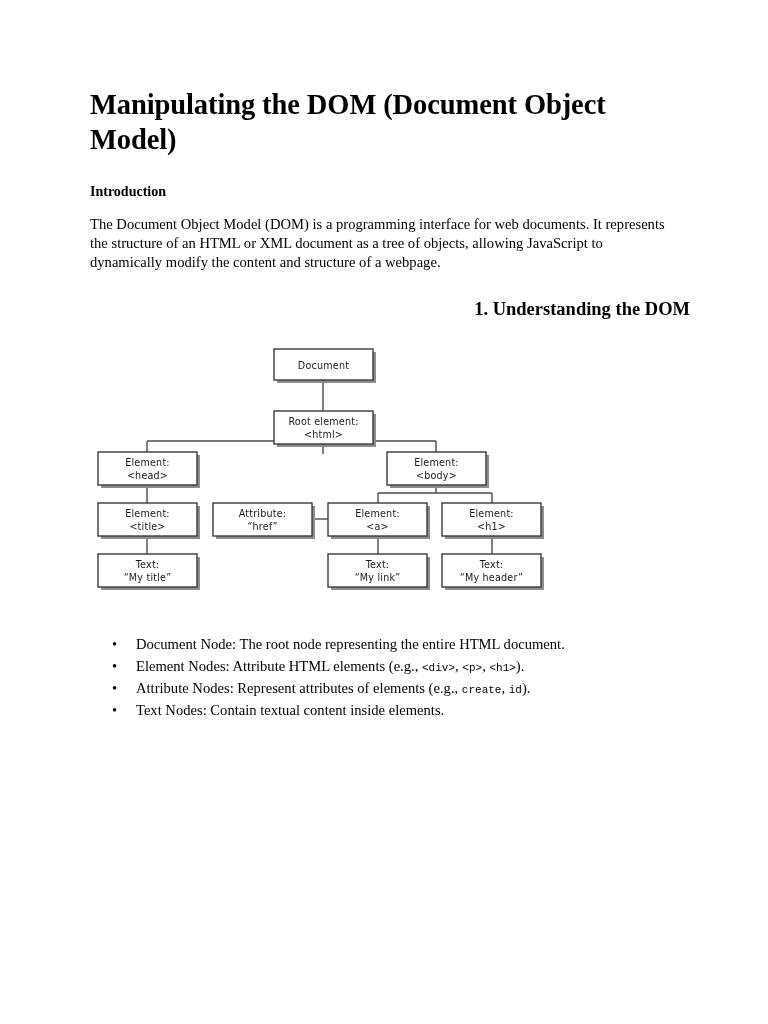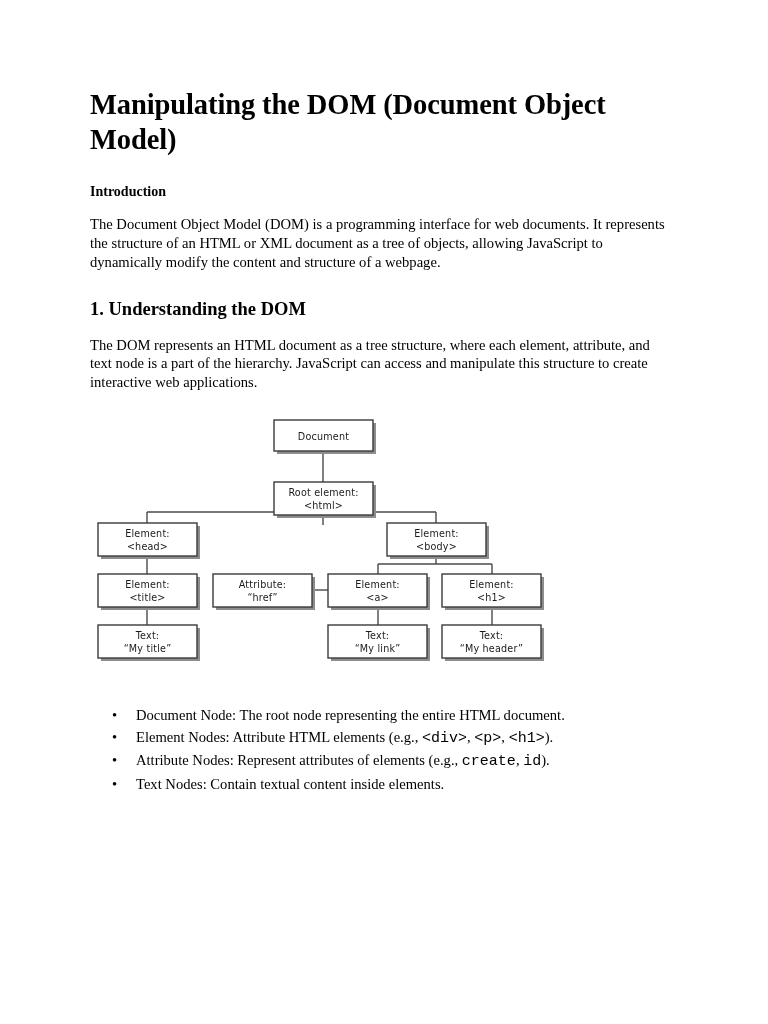--- a/index.html
+++ b/index.html
@@ -52,6 +52,7 @@
     line-height: 1.2;
     margin: 27px 0 0 0;
     padding: 0;
+    text-align: right;
   }
 
   .h4 {

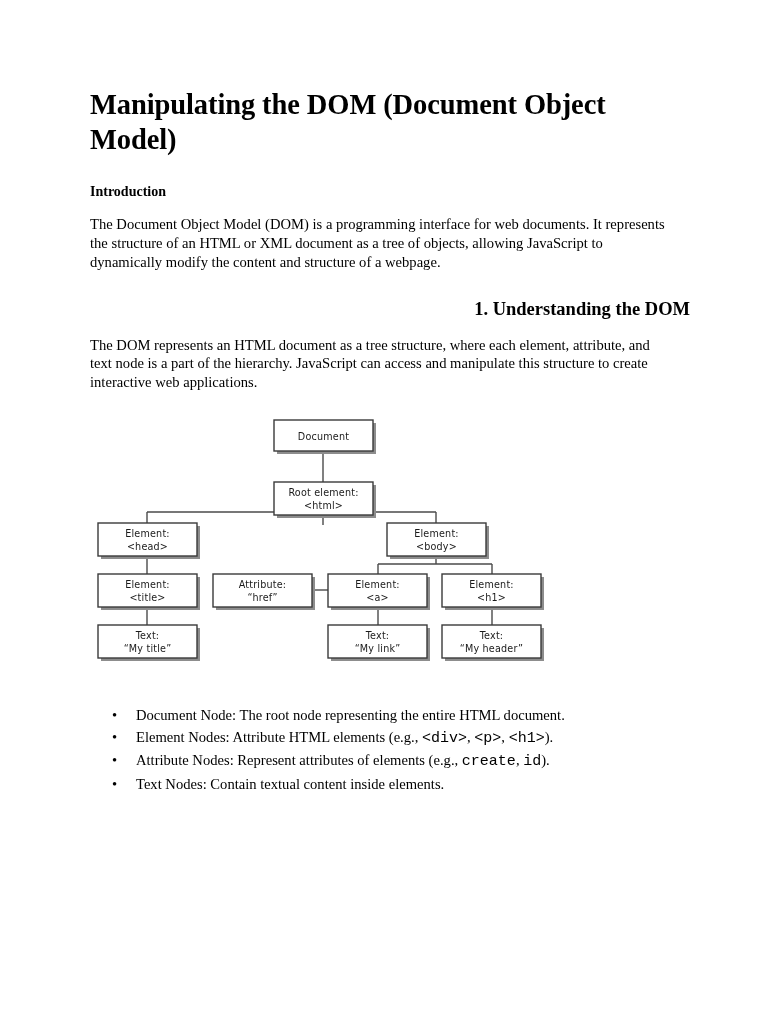--- a/index.html
+++ b/index.html
@@ -147,7 +147,6 @@
 
   <h3 class="h3">1. Understanding the DOM</h3>
 
-  <p class="body-text">The DOM represents an HTML document as a tree structure, where each element, attribute, and text node is a part of the hierarchy. JavaScript can access and manipulate this structure to create interactive web applications.</p>
 
 
   <div class="diagram-wrap">

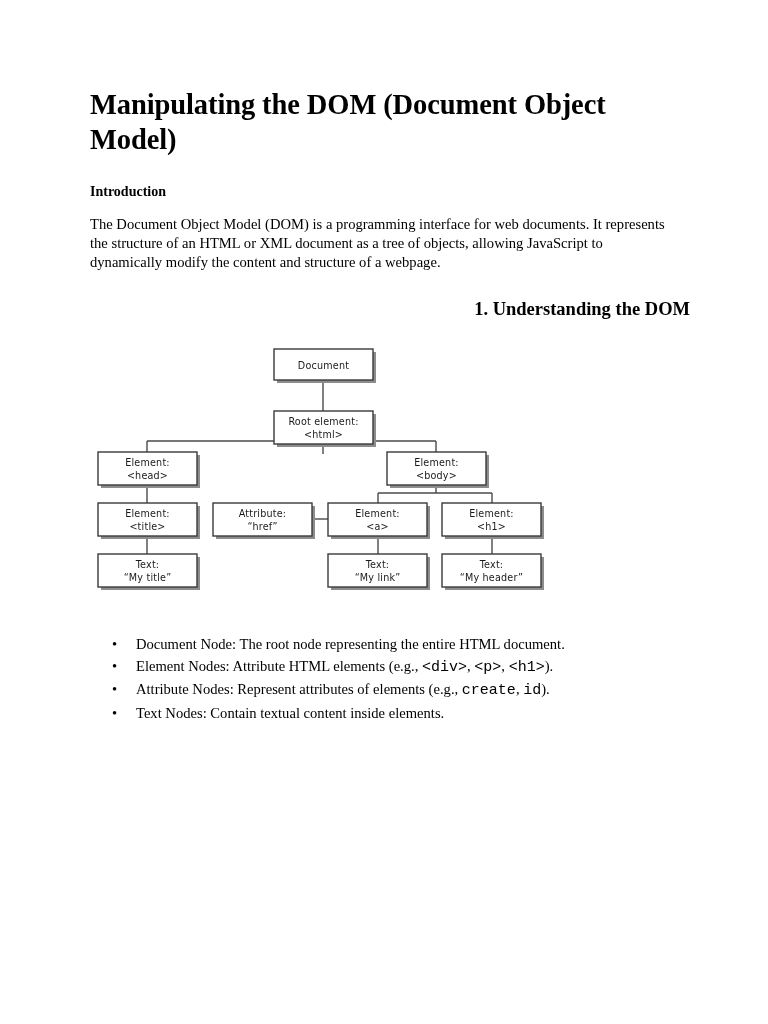--- a/index.html
+++ b/index.html
@@ -131,7 +131,7 @@
   }
   code, .code {
     font-family: "Liberation Mono", "DejaVu Sans Mono", monospace;
-    font-size: 15px;
+    font-size: 11px;
   }
 </style>
 </head>

